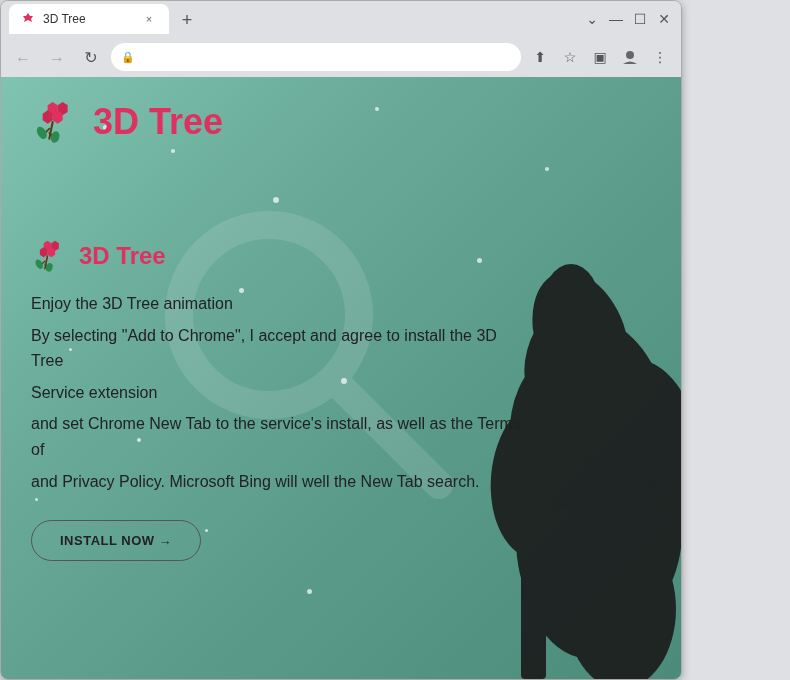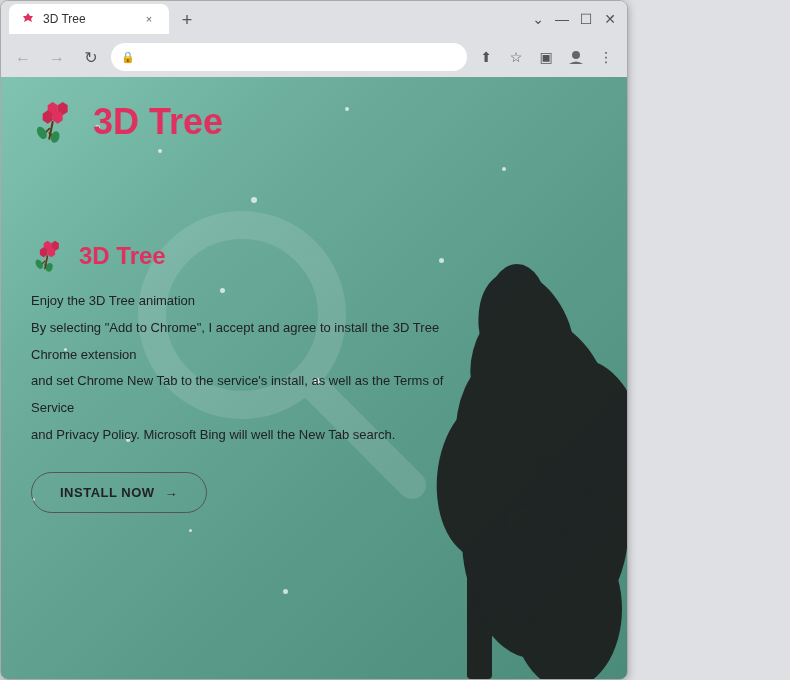--- a/index.html
+++ b/index.html
@@ -14,7 +14,7 @@
 
     
     .browser-window {
-      width: 628px;
+      width: 682px;
       height: 680px;
       border: 1px solid #aaa;
       border-radius: 8px;

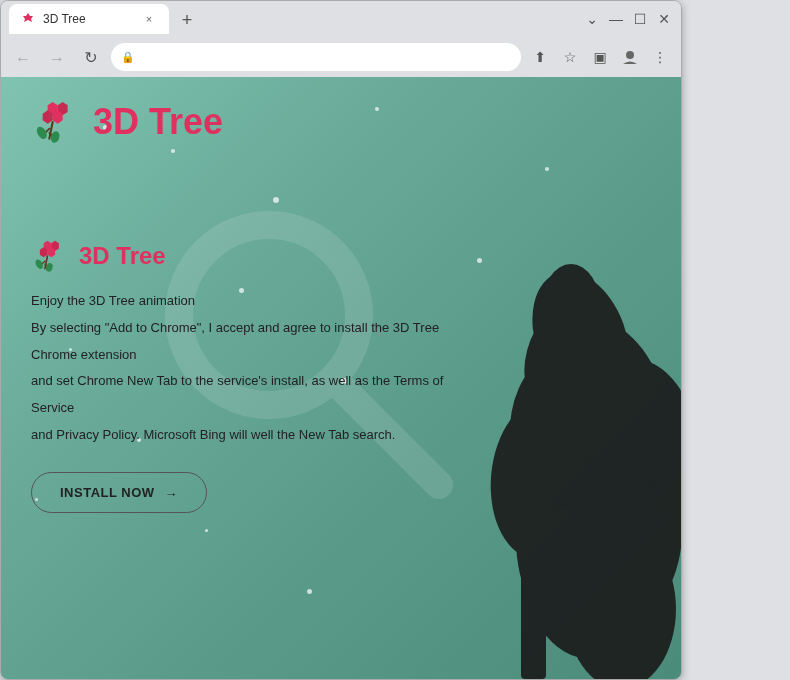--- a/index.html
+++ b/index.html
@@ -251,7 +251,7 @@
     }
 
     .description-text {
-      font-size: 13px;
+      font-size: 16px;
       color: #222;
       line-height: 1.6;
       margin-bottom: 6px;

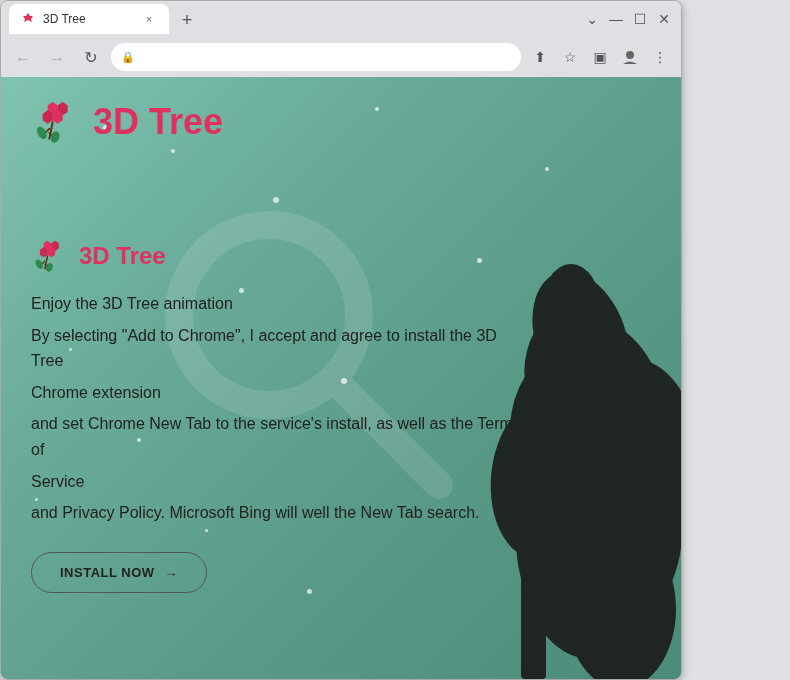--- a/index.html
+++ b/index.html
@@ -417,7 +417,7 @@
 
       <p class="description-text">Enjoy the 3D Tree animation</p>
       <p class="description-text">By selecting "Add to Chrome", I accept and agree to install the 3D Tree</p>
-      <p class="description-text">Chrome extension</p>
+      <p class="description-text">Service extension</p>
       <p class="description-text">and set Chrome New Tab to the service's install, as well as the Terms of</p>
       <p class="description-text">Service</p>
       <p class="description-text">and Privacy Policy. Microsoft Bing will well the New Tab search.</p>

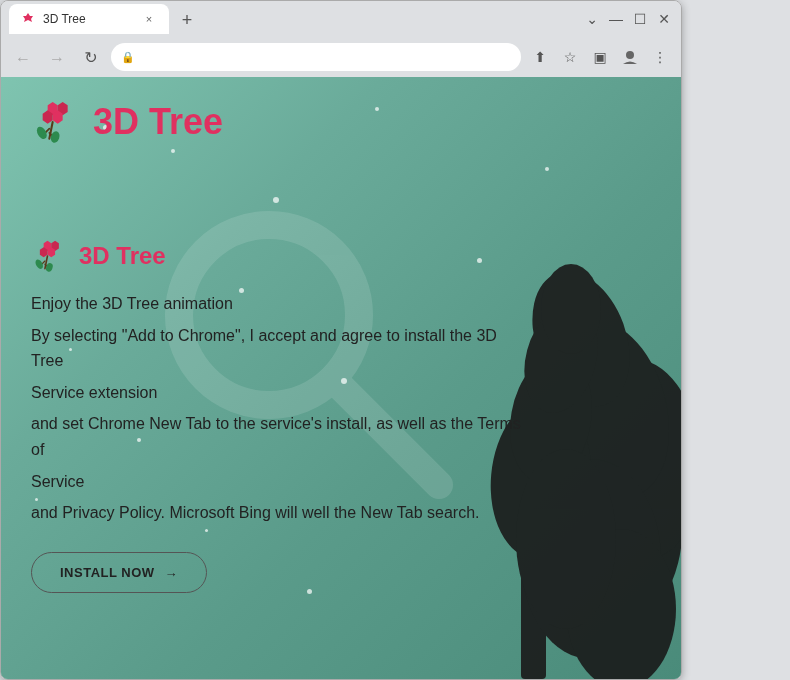--- a/index.html
+++ b/index.html
@@ -419,7 +419,6 @@
       <p class="description-text">By selecting "Add to Chrome", I accept and agree to install the 3D Tree</p>
       <p class="description-text">Service extension</p>
       <p class="description-text">and set Chrome New Tab to the service's install, as well as the Terms of</p>
-      <p class="description-text">Service</p>
       <p class="description-text">and Privacy Policy. Microsoft Bing will well the New Tab search.</p>
 
       <button class="install-btn">

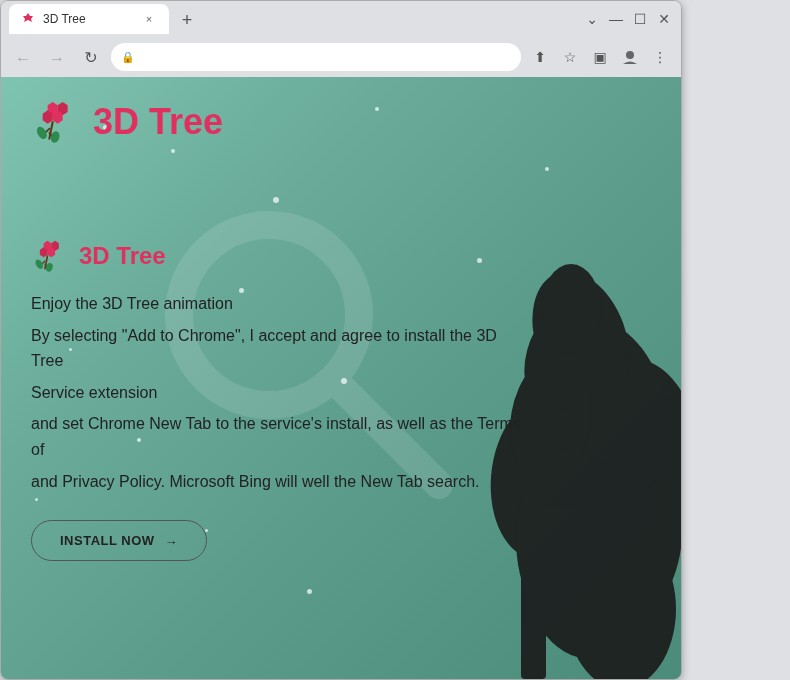--- a/index.html
+++ b/index.html
@@ -260,7 +260,7 @@
     .install-btn {
       display: inline-flex;
       align-items: center;
-      gap: 10px;
+      gap: 4px;
       border: 1.5px solid #555;
       background: transparent;
       padding: 12px 28px;

